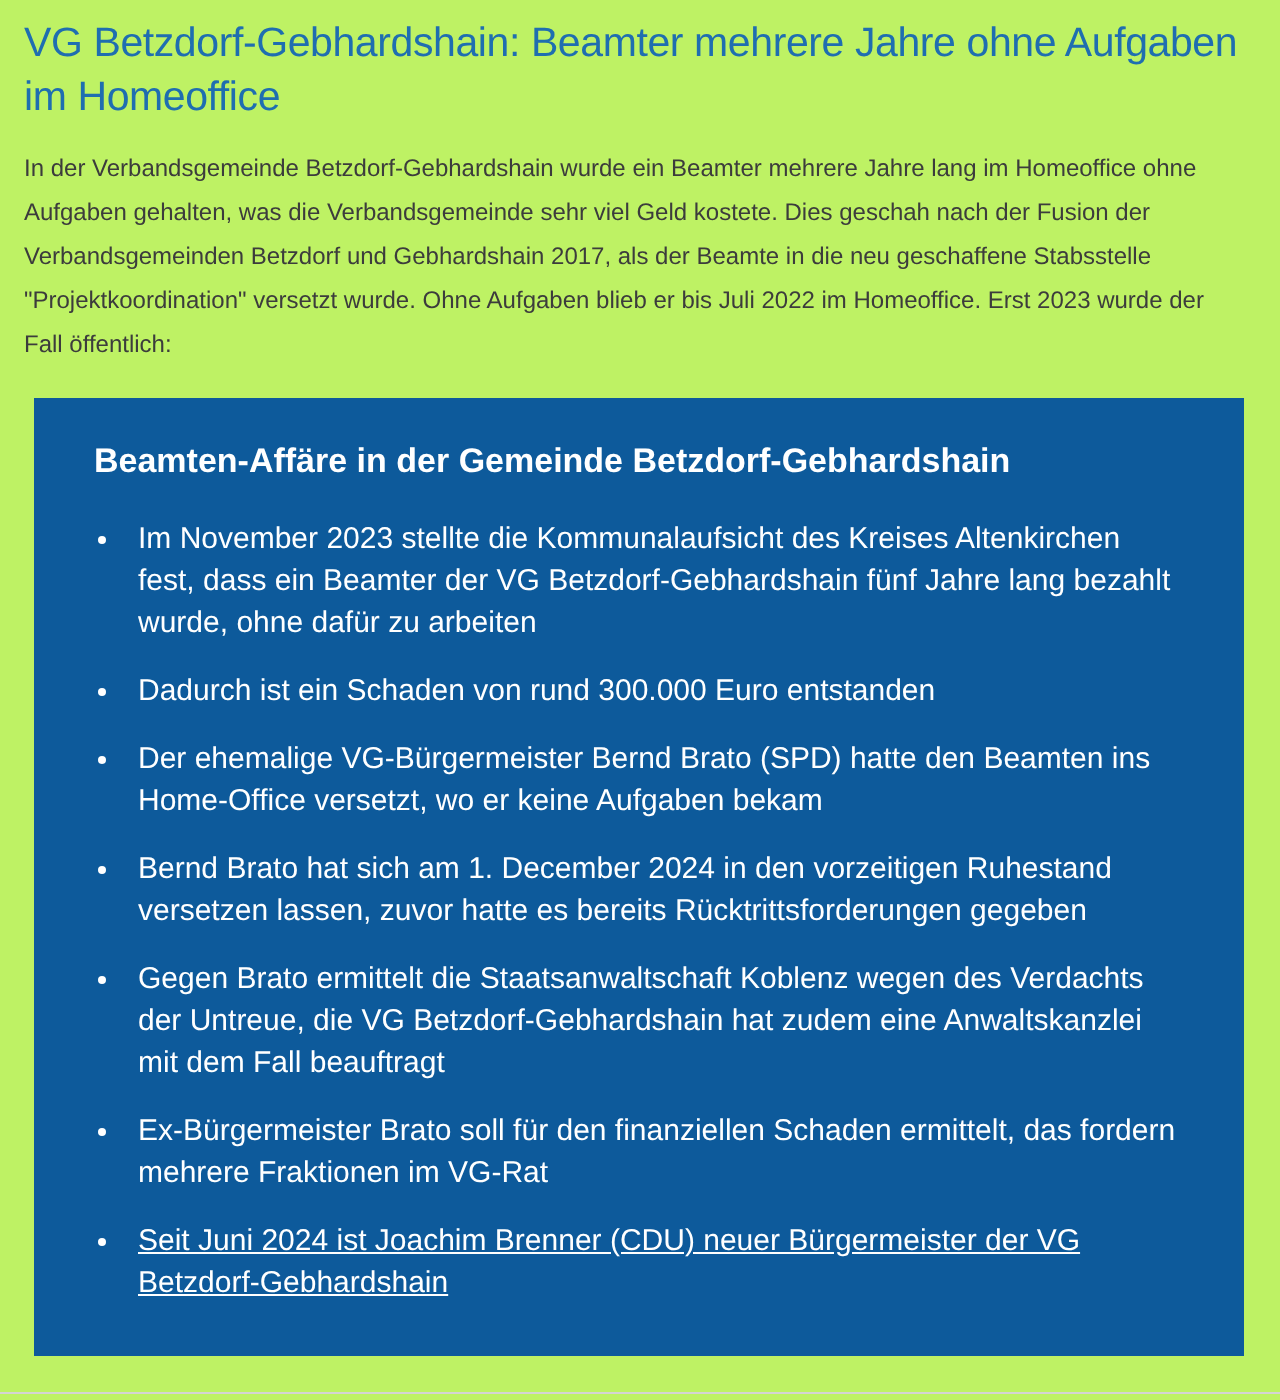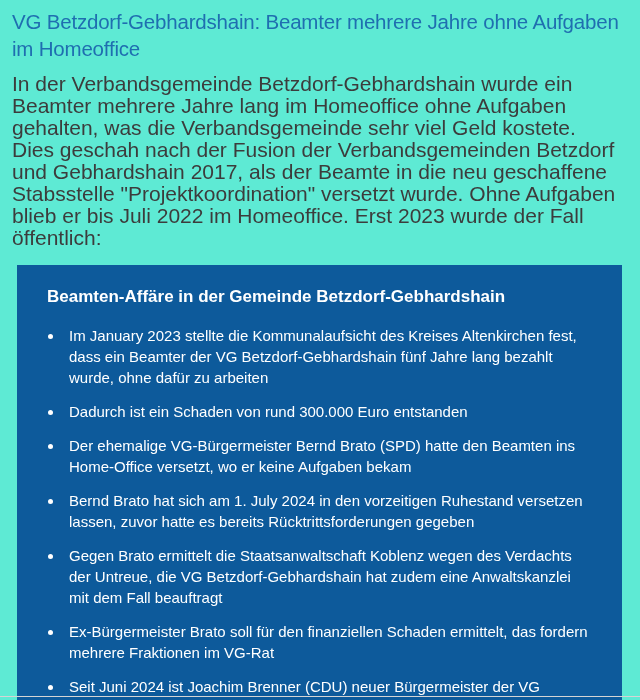--- a/index.html
+++ b/index.html
@@ -14,7 +14,7 @@
   .page{
     position:relative;
     width:640px;height:700px;
-    background:#5eead4;
+    background:#bef264;
     padding:6px 18px 0 12px;
     overflow:hidden;
   }

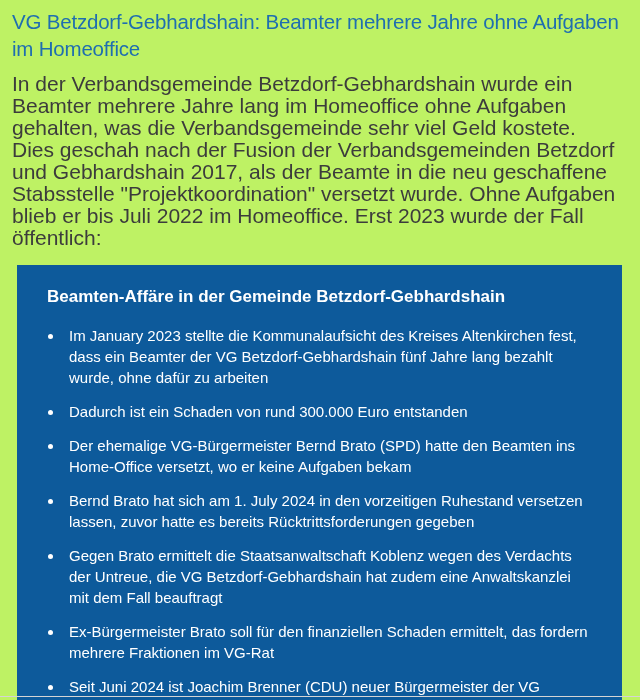--- a/index.html
+++ b/index.html
@@ -31,7 +31,7 @@
     margin:11px 0 16px;
     max-width:610px;
     color:var(--body-text);
-    font-size:21px;
+    font-size:12px;
     line-height:22px;
   }
   .infobox{

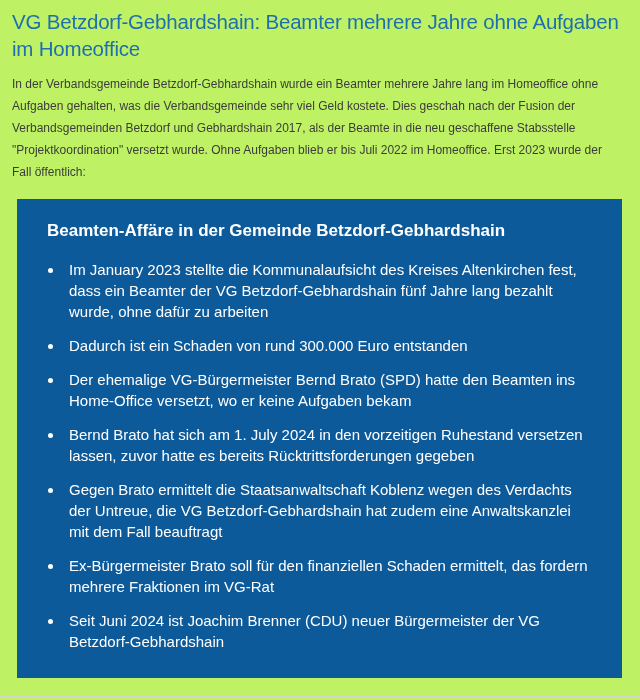--- a/index.html
+++ b/index.html
@@ -79,7 +79,7 @@
     <h2 class="infobox-heading">Beamten-Affäre in der Gemeinde Betzdorf-Gebhardshain</h2>
     <ul class="infobox-list">
 
-        <li>Im January 2023 stellte die Kommunalaufsicht des Kreises Altenkirchen fest, dass ein Beamter der VG Betzdorf-Gebhardshain fünf Jahre lang bezahlt wurde, ohne dafür zu arbeiten</li>
+        <li>Im November 2023 stellte die Kommunalaufsicht des Kreises Altenkirchen fest, dass ein Beamter der VG Betzdorf-Gebhardshain fünf Jahre lang bezahlt wurde, ohne dafür zu arbeiten</li>
 
         <li>Dadurch ist ein Schaden von rund 300.000 Euro entstanden</li>
 

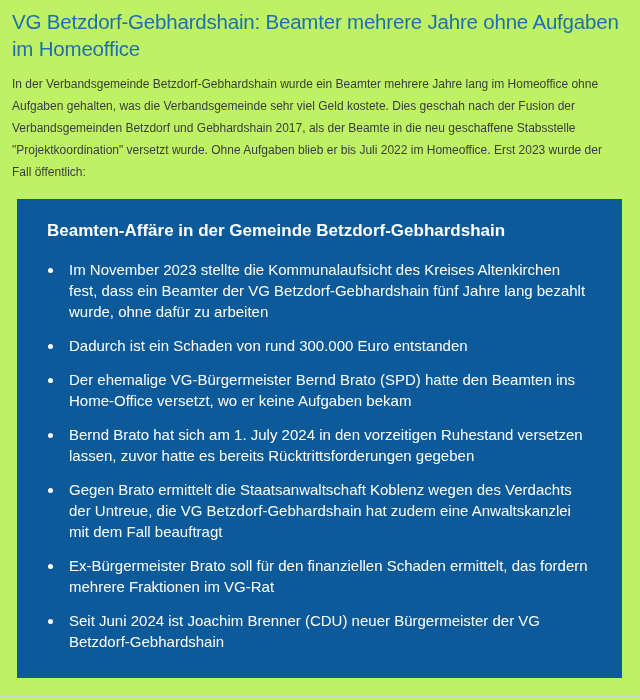--- a/index.html
+++ b/index.html
@@ -85,7 +85,7 @@
 
         <li>Der ehemalige VG-Bürgermeister Bernd Brato (SPD) hatte den Beamten ins Home-Office versetzt, wo er keine Aufgaben bekam</li>
 
-        <li>Bernd Brato hat sich am 1. July 2024 in den vorzeitigen Ruhestand versetzen lassen, zuvor hatte es bereits Rücktrittsforderungen gegeben</li>
+        <li>Bernd Brato hat sich am 1. December 2024 in den vorzeitigen Ruhestand versetzen lassen, zuvor hatte es bereits Rücktrittsforderungen gegeben</li>
 
         <li>Gegen Brato ermittelt die Staatsanwaltschaft Koblenz wegen des Verdachts der Untreue, die VG Betzdorf-Gebhardshain hat zudem eine Anwaltskanzlei mit dem Fall beauftragt</li>
 

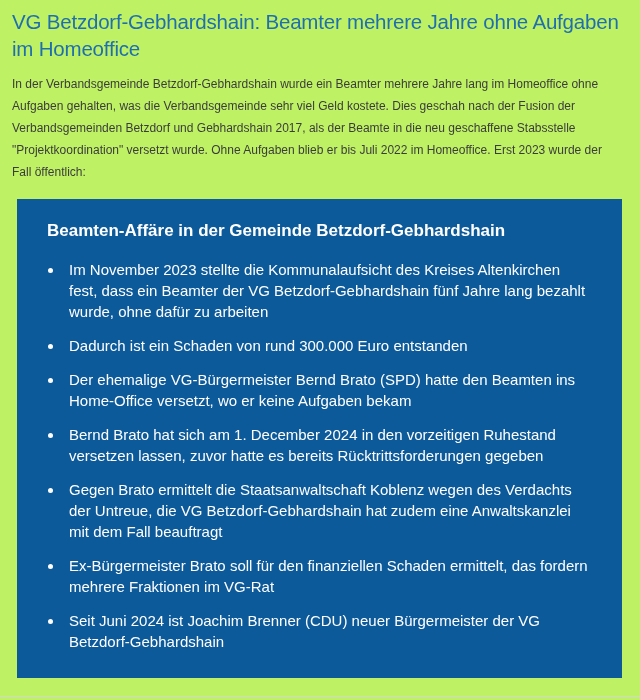--- a/index.html
+++ b/index.html
@@ -59,7 +59,7 @@
     padding-left:5px;
     margin-bottom:13px;
   }
-  .infobox-list li:last-child{margin-bottom:0;}
+  .infobox-list li:last-child{margin-bottom:0;text-decoration:underline;}
   .bottom-divider{
     position:absolute;
     left:0;right:0;bottom:3px;

